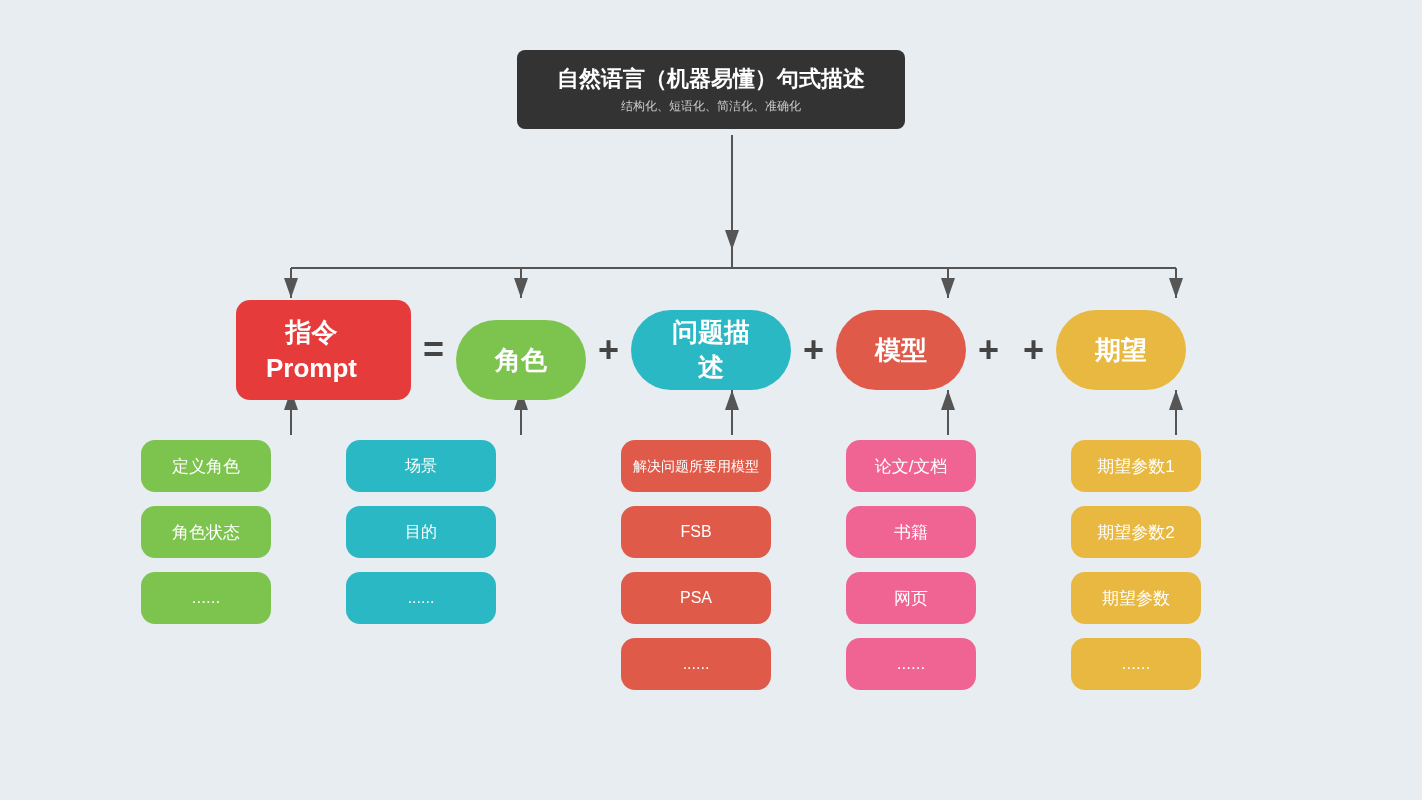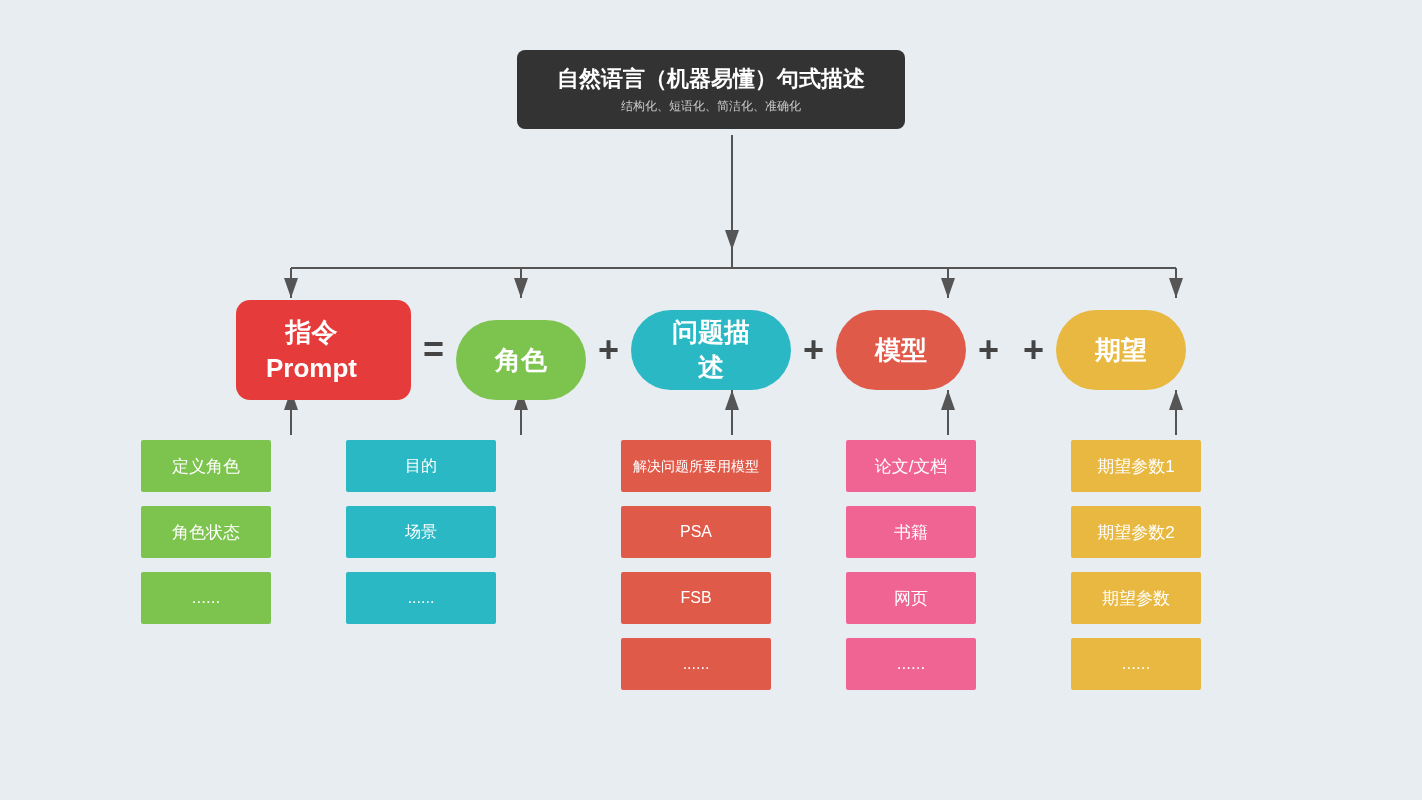--- a/index.html
+++ b/index.html
@@ -111,7 +111,7 @@
     }
 
     .sub-item {
-      border-radius: 2px;
+      border-radius: 14px;
       padding: 12px 10px;
       text-align: center;
       color: white;

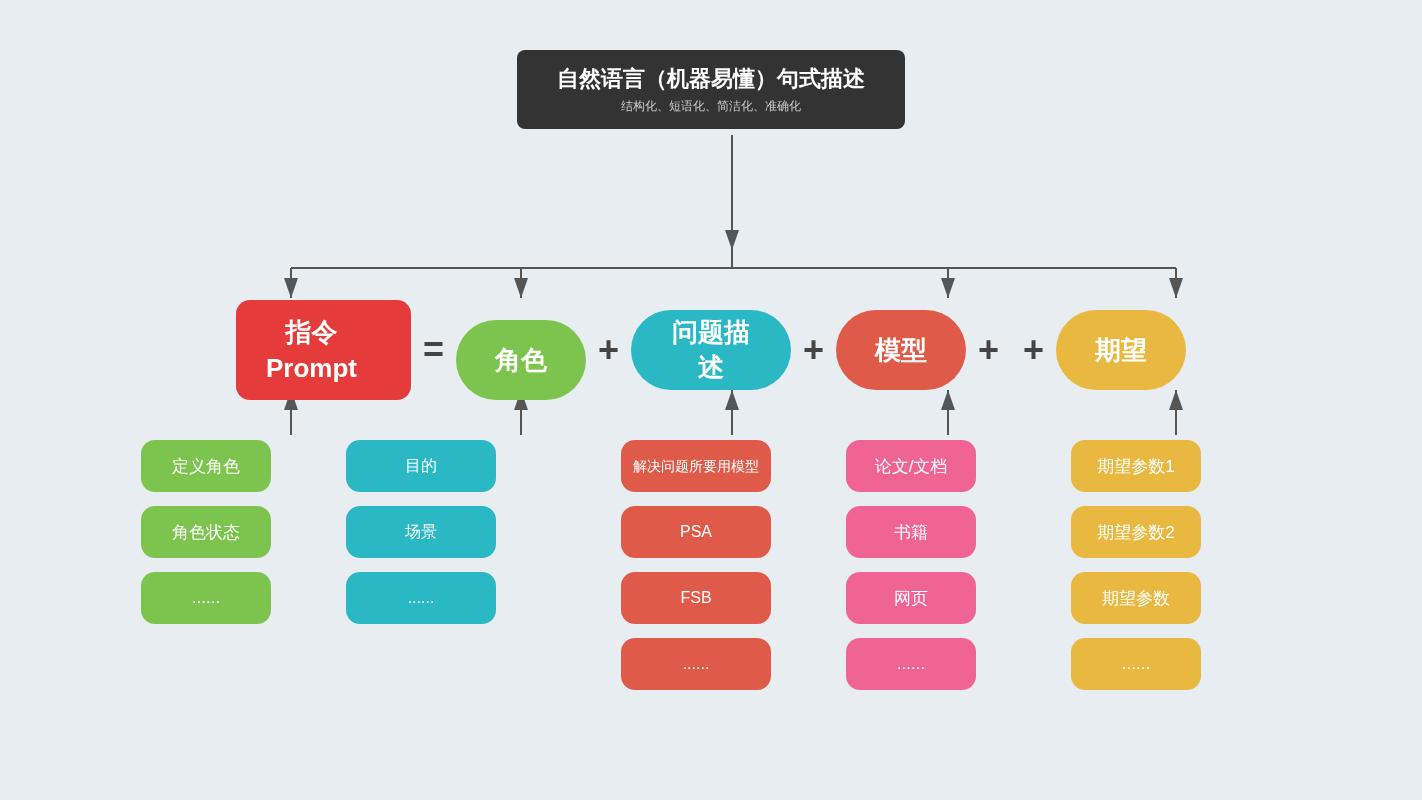--- a/index.html
+++ b/index.html
@@ -241,8 +241,8 @@
   </div>
 
   <div class="sub-col col-cyan" style="left: calc(50% - 365px);">
+    <div class="sub-item sub-cyan sub-item-wide">场景</div>
     <div class="sub-item sub-cyan sub-item-wide">目的</div>
-    <div class="sub-item sub-cyan sub-item-wide">场景</div>
     <div class="sub-item sub-cyan sub-item-wide">......</div>
   </div>
 

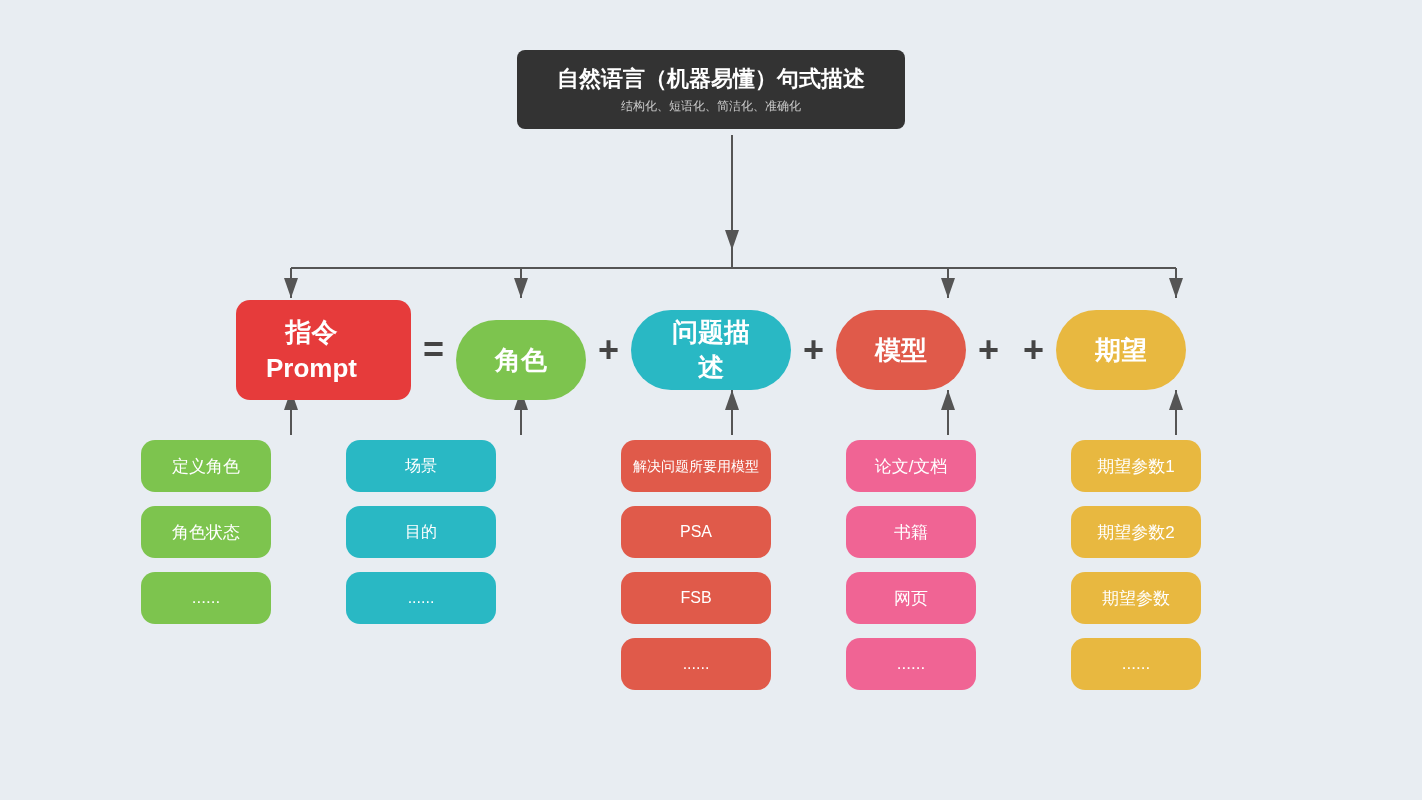--- a/index.html
+++ b/index.html
@@ -248,8 +248,8 @@
 
   <div class="sub-col col-red" style="left: calc(50% - 90px);">
     <div class="sub-item sub-red sub-item-wide" style="font-size:14px; line-height:1.3; width:150px;">解决问题所要用模型</div>
+    <div class="sub-item sub-red sub-item-wide">FSB</div>
     <div class="sub-item sub-red sub-item-wide">PSA</div>
-    <div class="sub-item sub-red sub-item-wide">FSB</div>
     <div class="sub-item sub-red sub-item-wide">......</div>
   </div>
 

